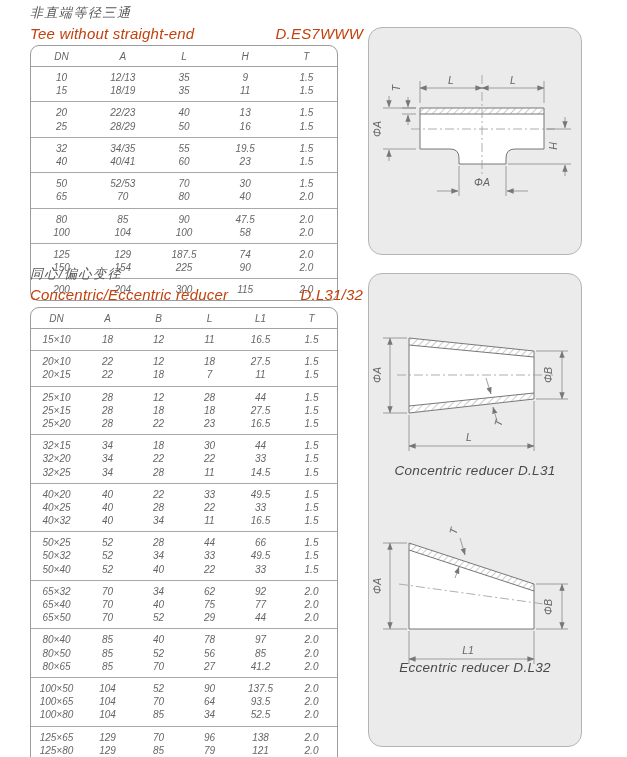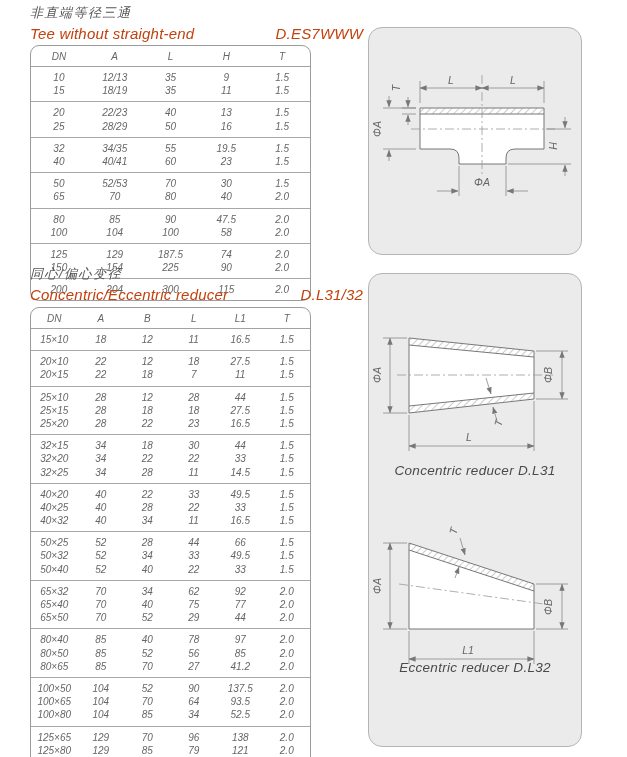--- a/index.html
+++ b/index.html
@@ -16,7 +16,7 @@
   .s2 { top:265px; }
 
   
-  .tbl { position:absolute; left:30px; width:281px; border:1px solid #9c9c9c;
+  .tbl { position:absolute; left:30px; width:308px; border:1px solid #9c9c9c;
          border-radius:9px; overflow:hidden; background:#fff; }
   .t1 { top:45px; }
   .t2 { top:307px; }

